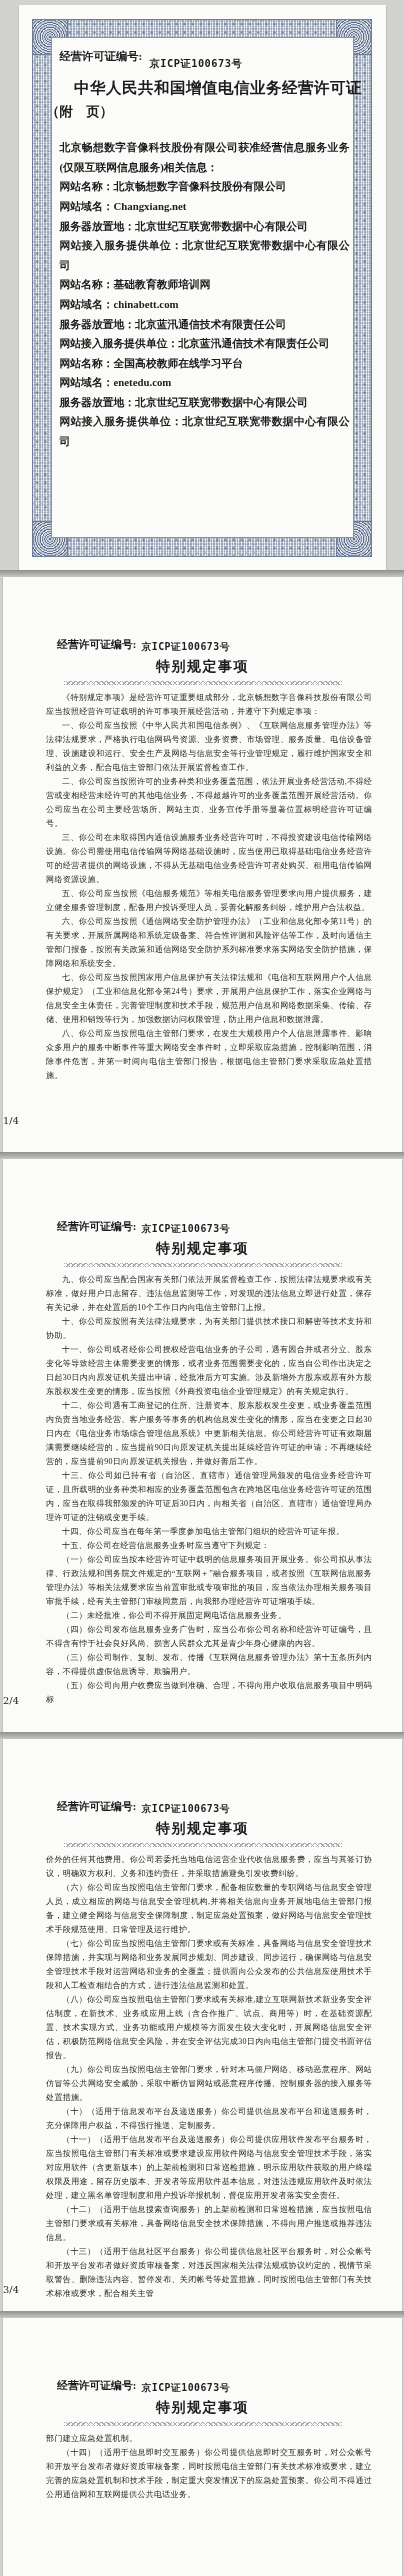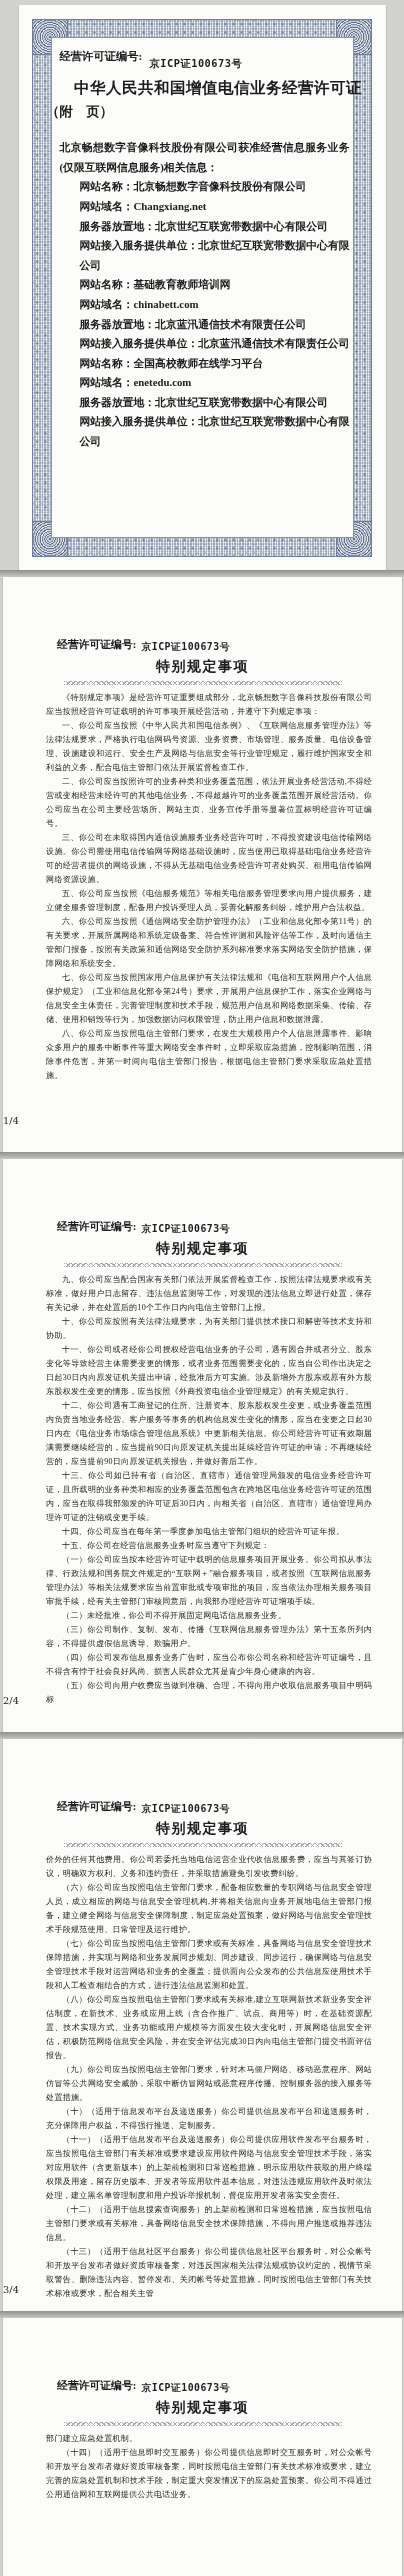--- a/index.html
+++ b/index.html
@@ -40,7 +40,7 @@
   .cert-title{margin-top:13.4px;width:316px;margin-left:-13.4px;text-align:right;font-size:15.5px;font-weight:bold;letter-spacing:0.5px;}
   .cert-subtitle{margin-top:4.1px;width:249px;margin-left:-13.4px;text-align:left;font-size:13.4px;font-weight:bold;}
   .cert-intro{margin-top:17.5px;font-size:10.8px;line-height:19.6px;text-align:justify;font-weight:600;}
-  .cert-items{margin-top:0;margin-left:20px;}
+  .cert-items{margin-top:0;}
   .cert-items p{margin:0;font-size:10.8px;line-height:19.6px;text-align:justify;font-weight:600;}
 
   

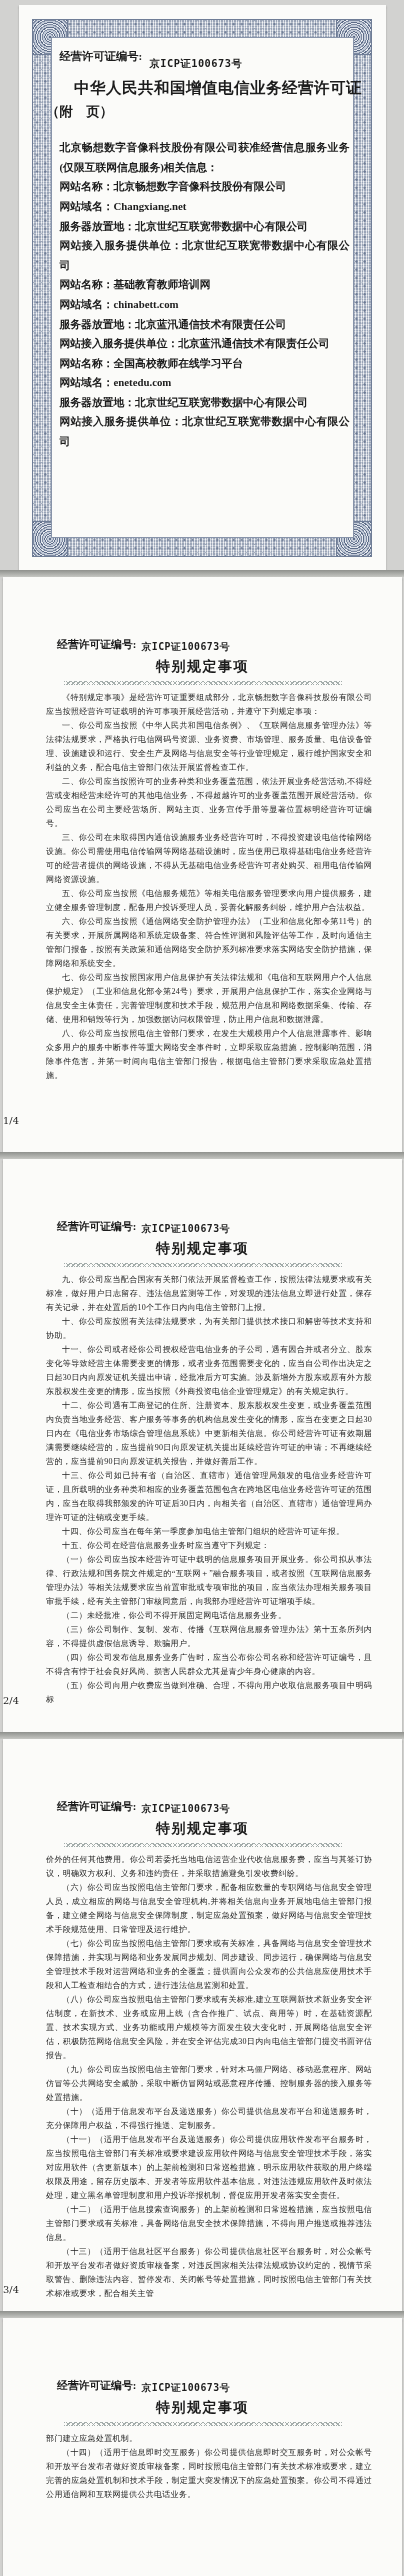--- a/index.html
+++ b/index.html
@@ -137,8 +137,8 @@
     <p>十五、你公司在经营信息服务业务时应当遵守下列规定：</p>
     <p>（一）你公司应当按本经营许可证中载明的信息服务项目开展业务。你公司拟从事法律、行政法规和国务院文件规定的“互联网＋”融合服务项目，或者按照《互联网信息服务管理办法》等相关法规要求应当前置审批或专项审批的项目，应当依法办理相关服务项目审批手续，经有关主管部门审核同意后，向我部办理经营许可证增项手续。</p>
     <p>（二）未经批准，你公司不得开展固定网电话信息服务业务。</p>
+    <p>（四）你公司发布信息服务业务广告时，应当公布你公司名称和经营许可证编号，且不得含有悖于社会良好风尚、损害人民群众尤其是青少年身心健康的内容。</p>
     <p>（三）你公司制作、复制、发布、传播《互联网信息服务管理办法》第十五条所列内容，不得提供虚假信息诱导、欺骗用户。</p>
-    <p>（四）你公司发布信息服务业务广告时，应当公布你公司名称和经营许可证编号，且不得含有悖于社会良好风尚、损害人民群众尤其是青少年身心健康的内容。</p>
     <p>（五）你公司向用户收费应当做到准确、合理，不得向用户收取信息服务项目中明码标</p>
   </div>
   <div class="sp-pagenum" style="bottom:26px;">2/4</div>

